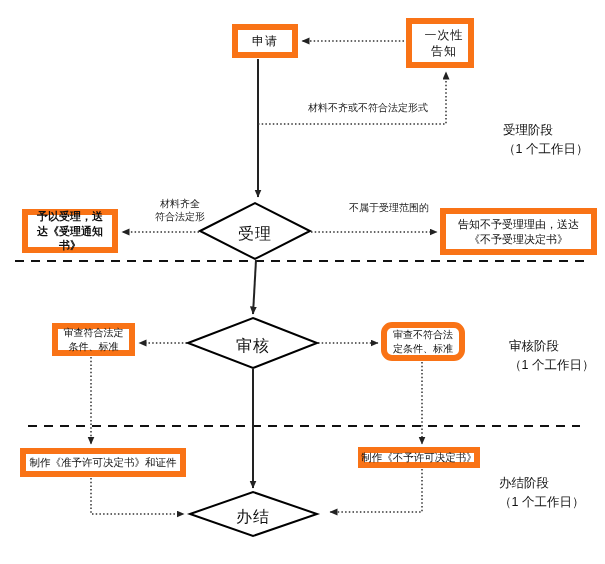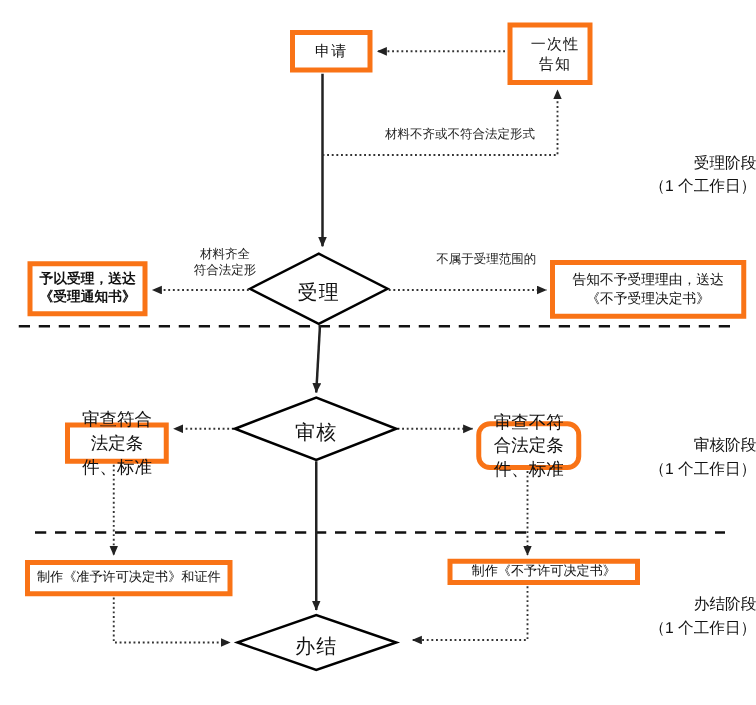--- a/index.html
+++ b/index.html
@@ -10,7 +10,7 @@
   }
   .wires{position:absolute;left:0;top:0;width:605px;height:564px;}
   .node{
-    position:absolute;box-sizing:border-box;border:4px solid #f97316;background:#fff;
+    position:absolute;box-sizing:border-box;border:6px solid #f97316;background:#fff;
     display:flex;align-items:center;justify-content:center;text-align:center;
     font-size:11px;line-height:1.35;padding:1px 4px;
   }

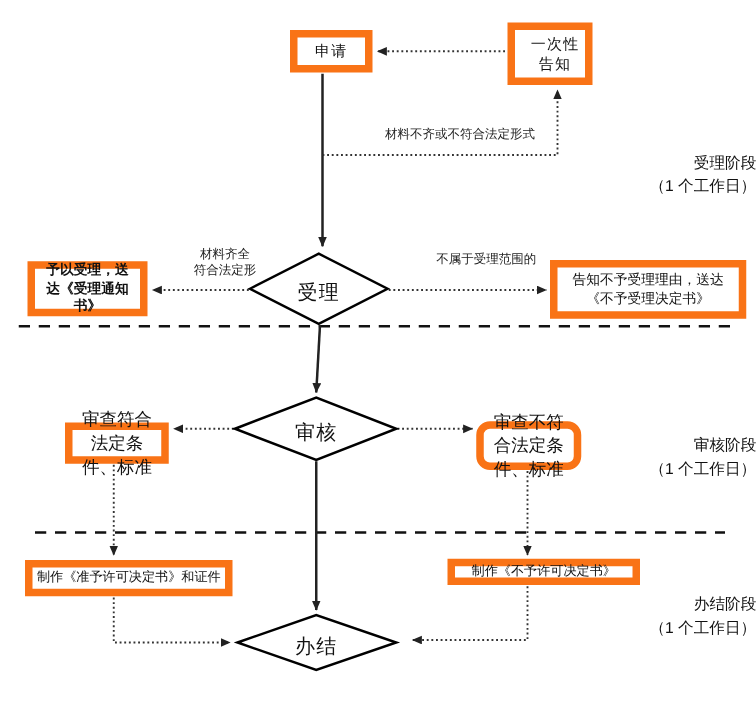--- a/index.html
+++ b/index.html
@@ -21,7 +21,7 @@
     position:absolute;text-align:center;font-size:10px;color:#222;line-height:13px;
   }
   .stage-label{
-    position:absolute;text-align:right;font-size:12.5px;line-height:19px;color:#111;
+    position:absolute;text-align:left;font-size:12.5px;line-height:19px;color:#111;
   }
   .big{font-size:12px;letter-spacing:1px;}
   .small{font-size:14px;margin-top:15px;}

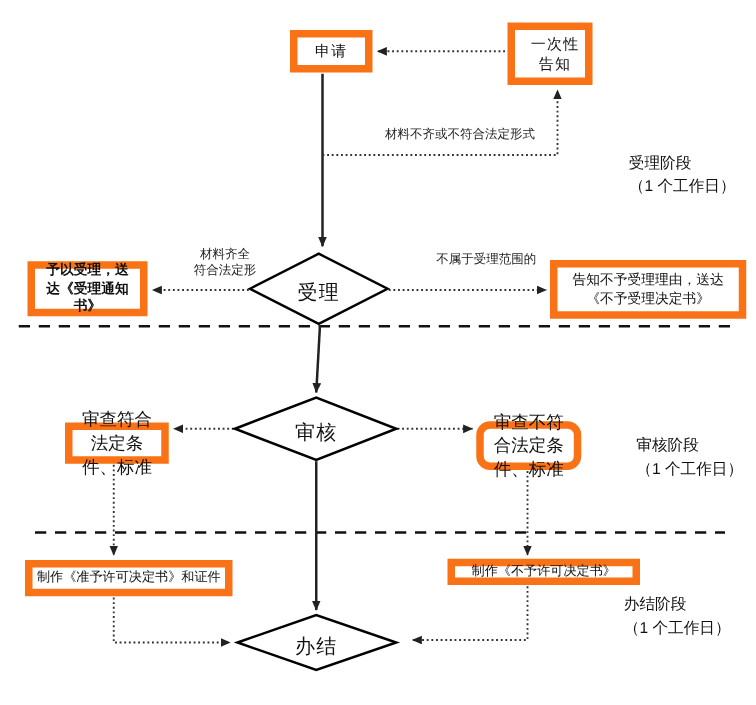--- a/index.html
+++ b/index.html
@@ -24,7 +24,7 @@
     position:absolute;text-align:left;font-size:12.5px;line-height:19px;color:#111;
   }
   .big{font-size:12px;letter-spacing:1px;}
-  .small{font-size:14px;margin-top:15px;}
+  .small{font-size:10px;}
   .oneline{white-space:nowrap;font-size:10.5px;padding:0 17px;}
 </style>
 </head>

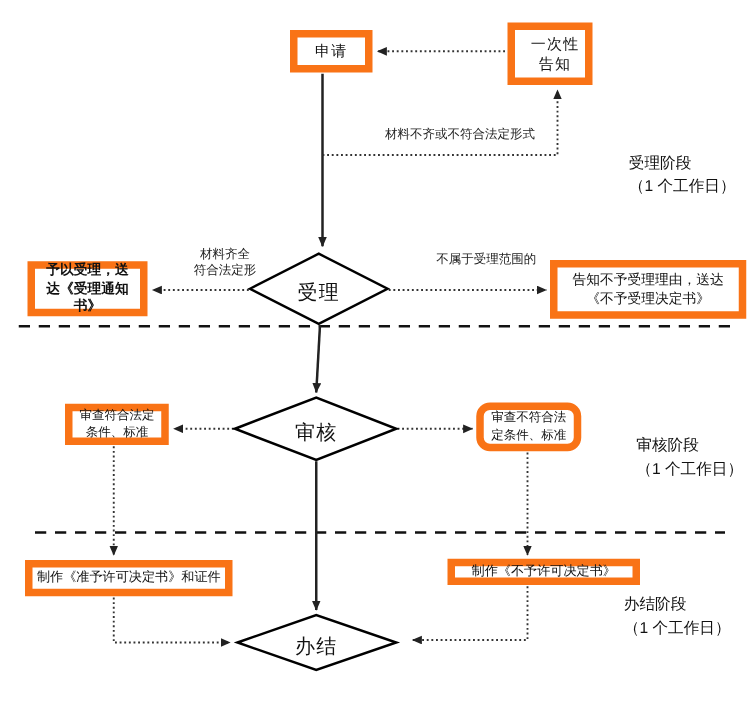--- a/index.html
+++ b/index.html
@@ -96,7 +96,7 @@
     <div>（1 个工作日）</div>
   </div>
 
-  <div class="stage-label" style="left:509px;top:337px;width:96px;margin-top:10px;">
+  <div class="stage-label" style="left:509px;top:337px;width:96px;">
     <div>审核阶段</div>
     <div>（1 个工作日）</div>
   </div>

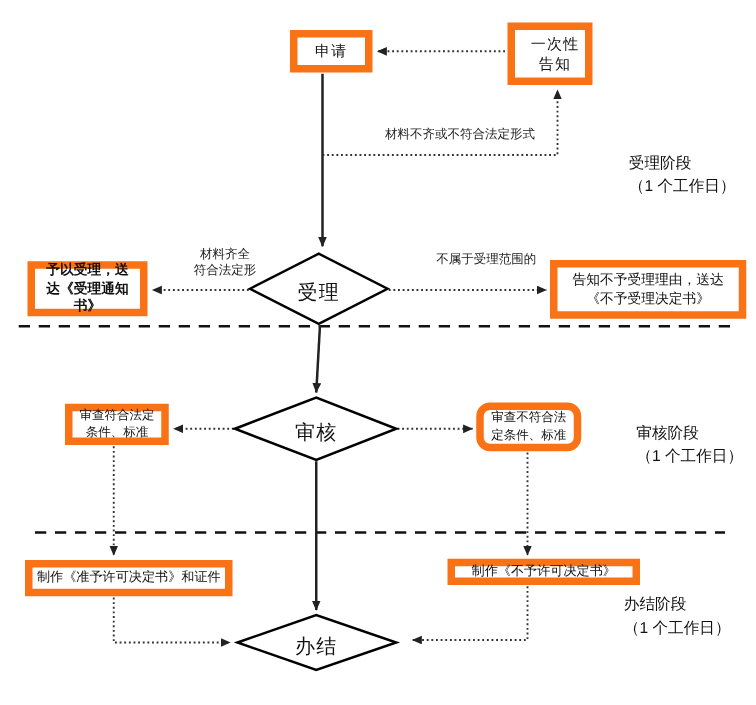--- a/index.html
+++ b/index.html
@@ -76,7 +76,7 @@
 
   <div class="node oneline" style="left:20px;top:448px;width:166px;height:29px;">制作《准予许可决定书》和证件</div>
 
-  <div class="node oneline" style="left:358px;top:447px;width:154px;height:21px;">制作《不予许可决定书》</div>
+  <div class="node oneline" style="left:358px;top:447px;width:122px;height:21px;">制作《不予许可决定书》</div>
 
   <div class="diamond-label" style="left:228px;top:224px;width:54px;">受理</div>
   <div class="diamond-label" style="left:226px;top:336px;width:54px;">审核</div>

